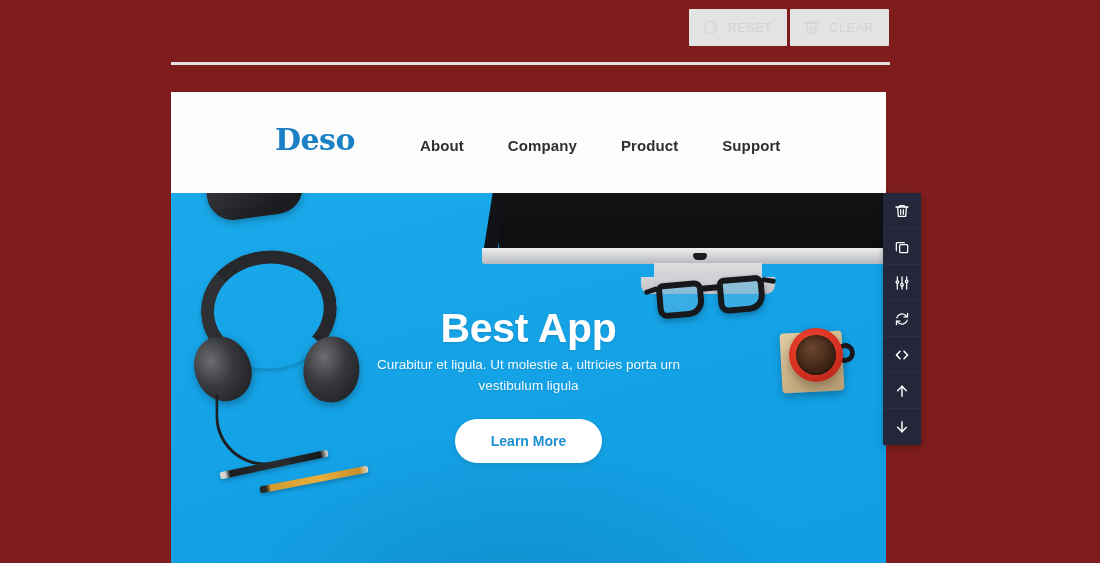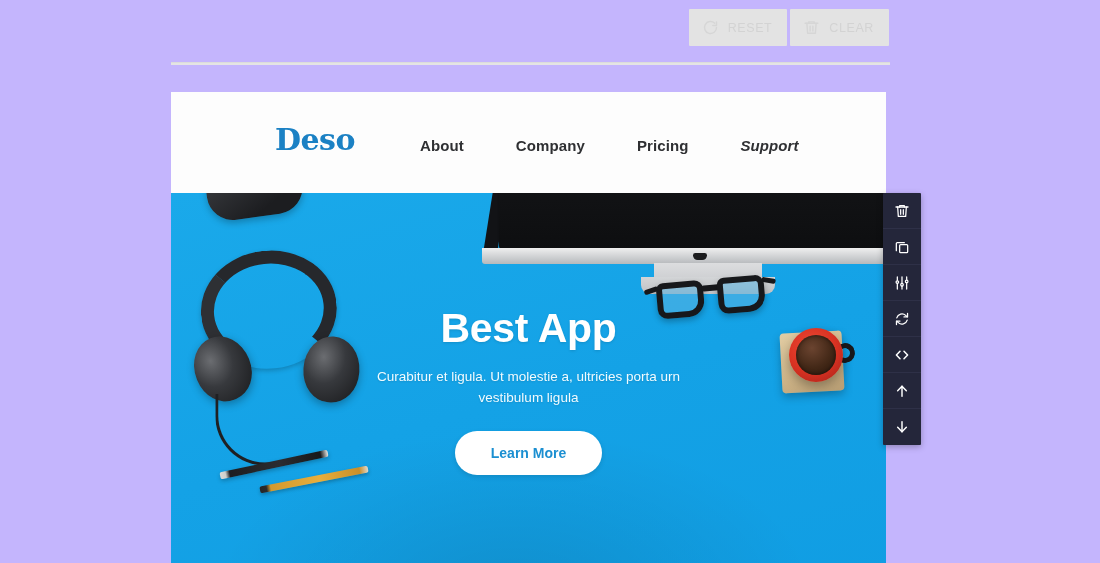--- a/index.html
+++ b/index.html
@@ -17,7 +17,7 @@
     position: relative;
     width: 1100px;
     height: 563px;
-    background: #c4b5fd;
+    background: #7f1d1d;
   }
 
   

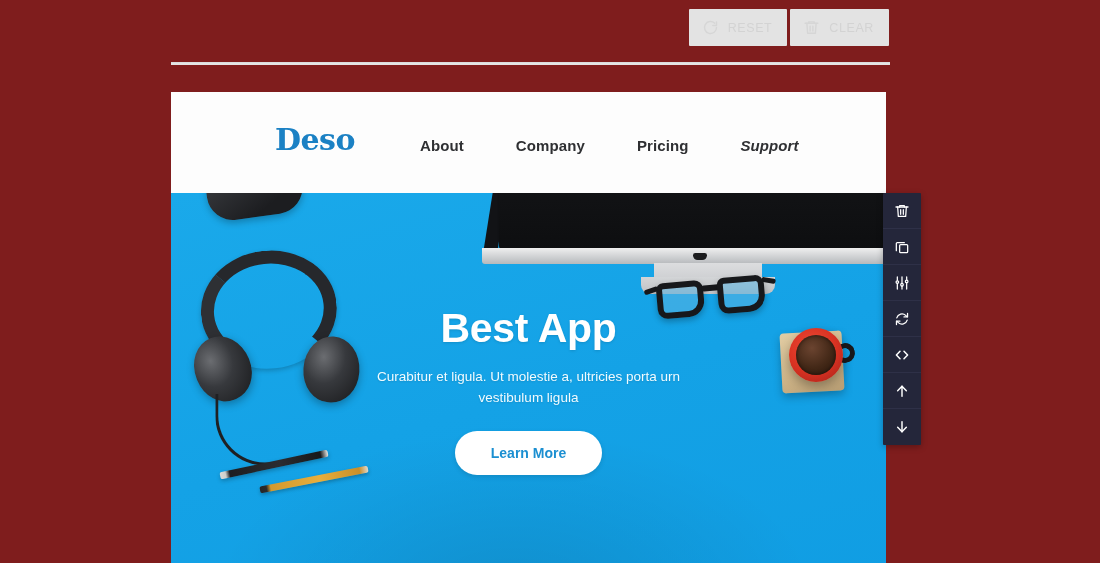--- a/index.html
+++ b/index.html
@@ -121,7 +121,7 @@
     top: 41px;
     display: flex;
     align-items: center;
-    gap: 8px;
+    gap: 0;
   }
 
   .site-menu-item {

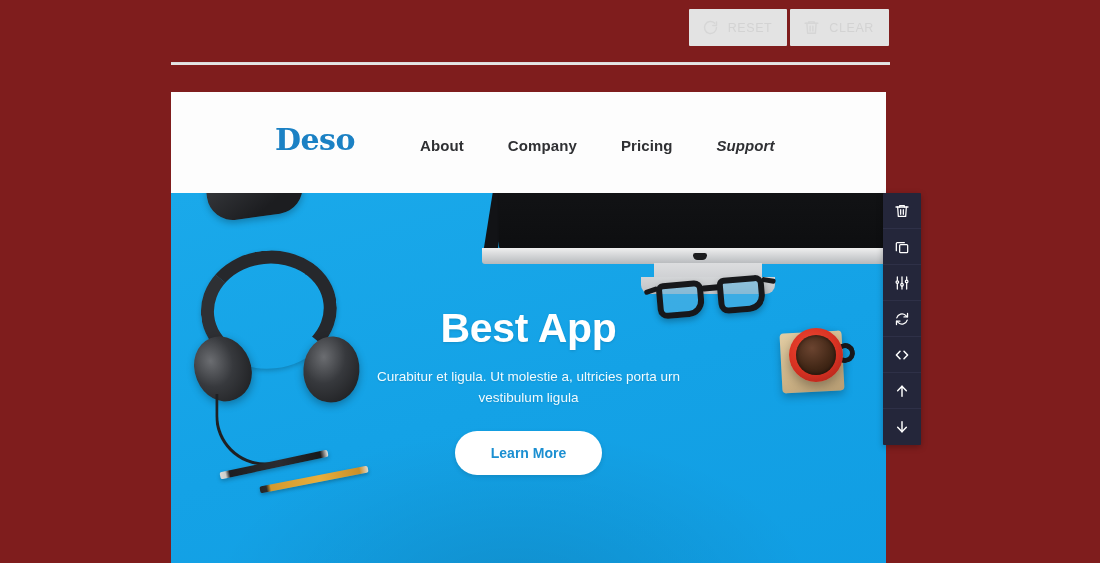--- a/index.html
+++ b/index.html
@@ -454,7 +454,7 @@
       <nav class="site-menu">
         <span class="site-menu-item">About</span>
         <span class="site-menu-item">Company</span>
-        <span class="site-menu-item">Pricing</span>
+        <span class="site-menu-item">Product</span>
         <span class="site-menu-item">Support</span>
       </nav>
     </div>

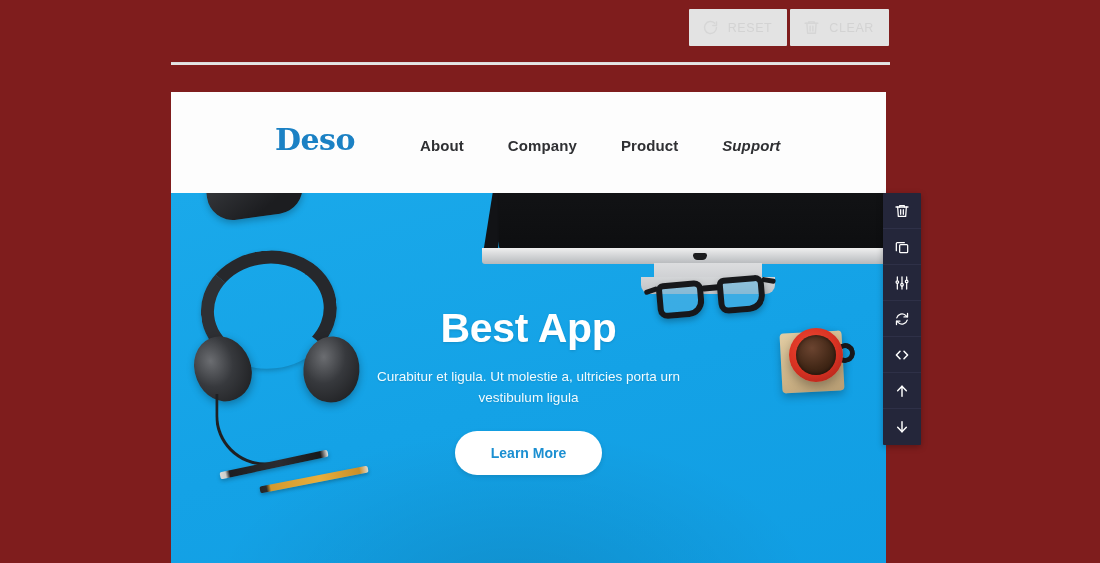--- a/index.html
+++ b/index.html
@@ -134,7 +134,7 @@
     margin-right: 44px;
     white-space: nowrap;
   }
-  .site-menu-item:last-child { margin-right: 0; font-style: italic; }
+  .site-menu-item:last-child { margin-right: 0; }
 
   
   .hero {

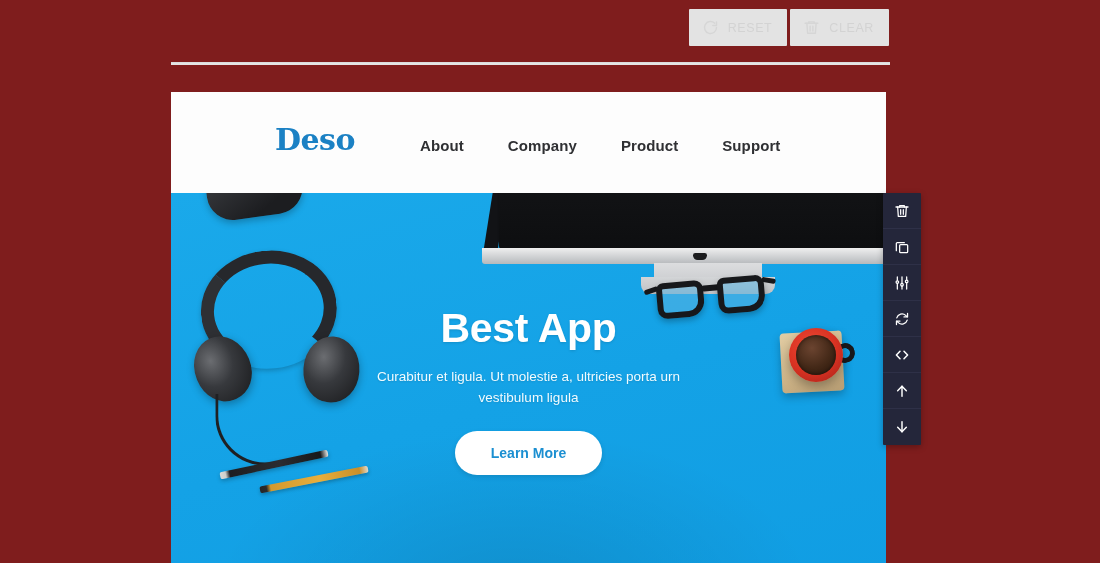--- a/index.html
+++ b/index.html
@@ -362,7 +362,7 @@
     text-shadow: 0 1px 3px rgba(0,0,0,0.13);
   }
   .hero-sub {
-    margin-top: 16px;
+    margin-top: 4px;
     color: #f0fbff;
     font-size: 13.5px;
     line-height: 1.55;

